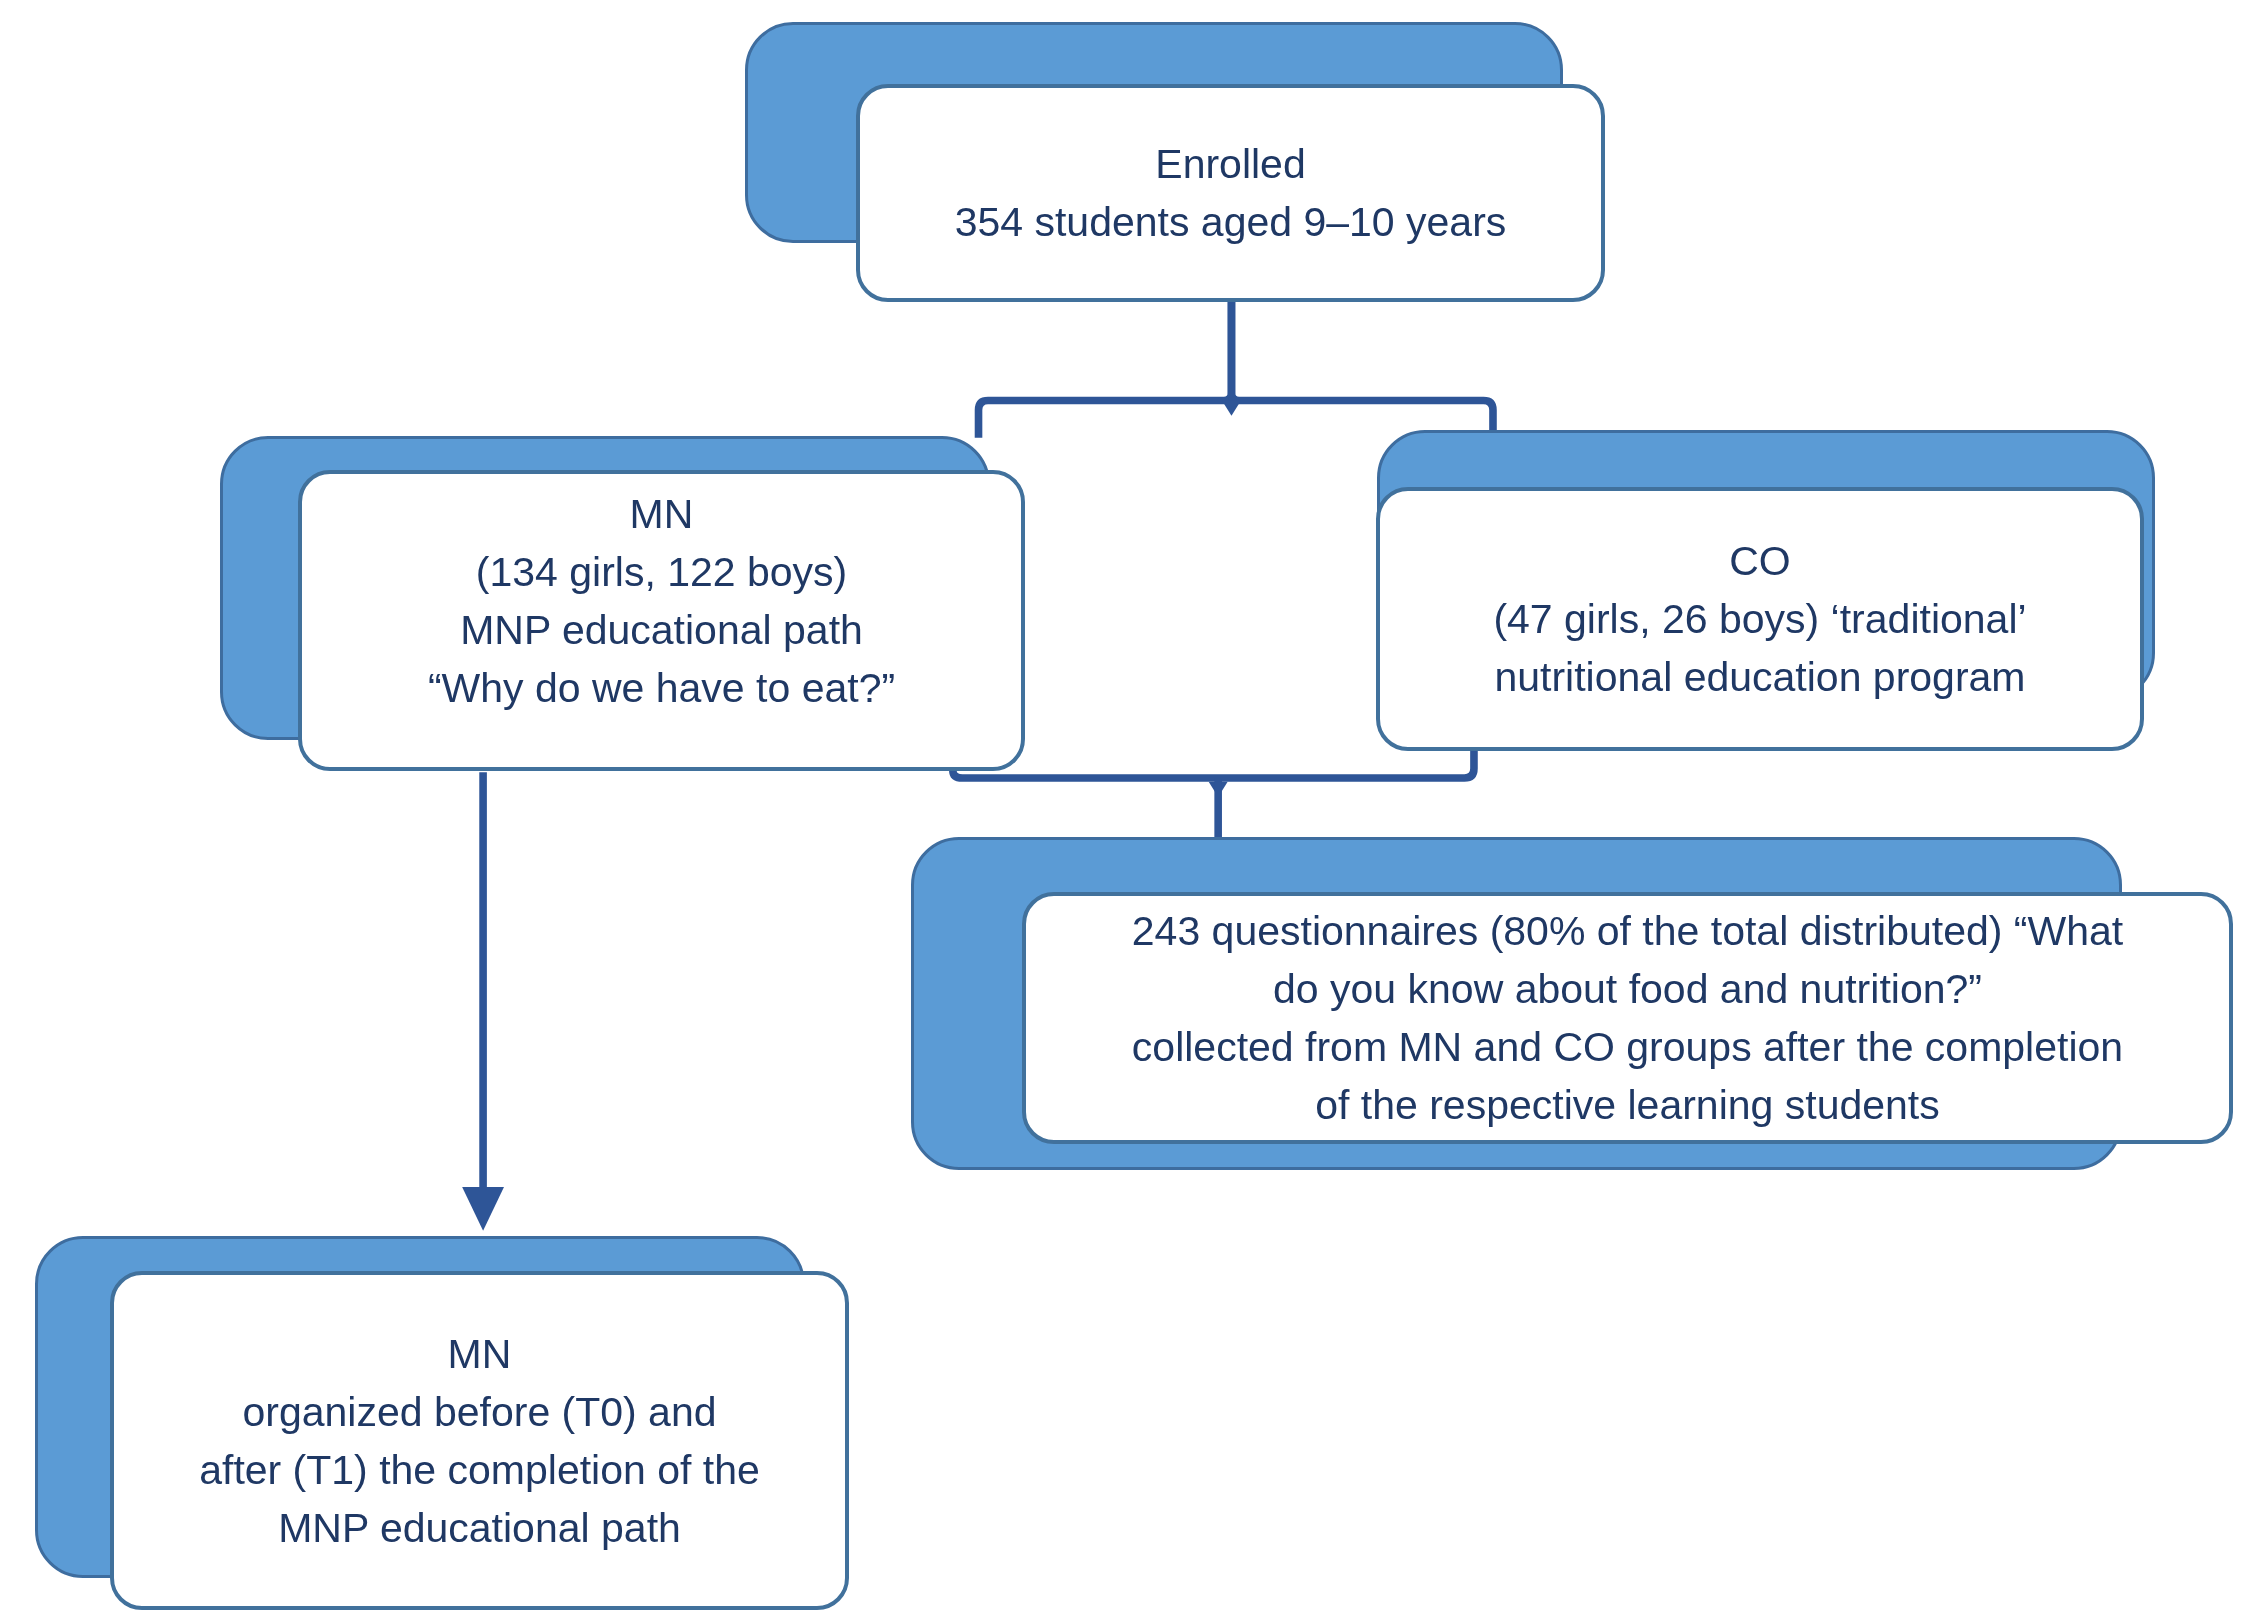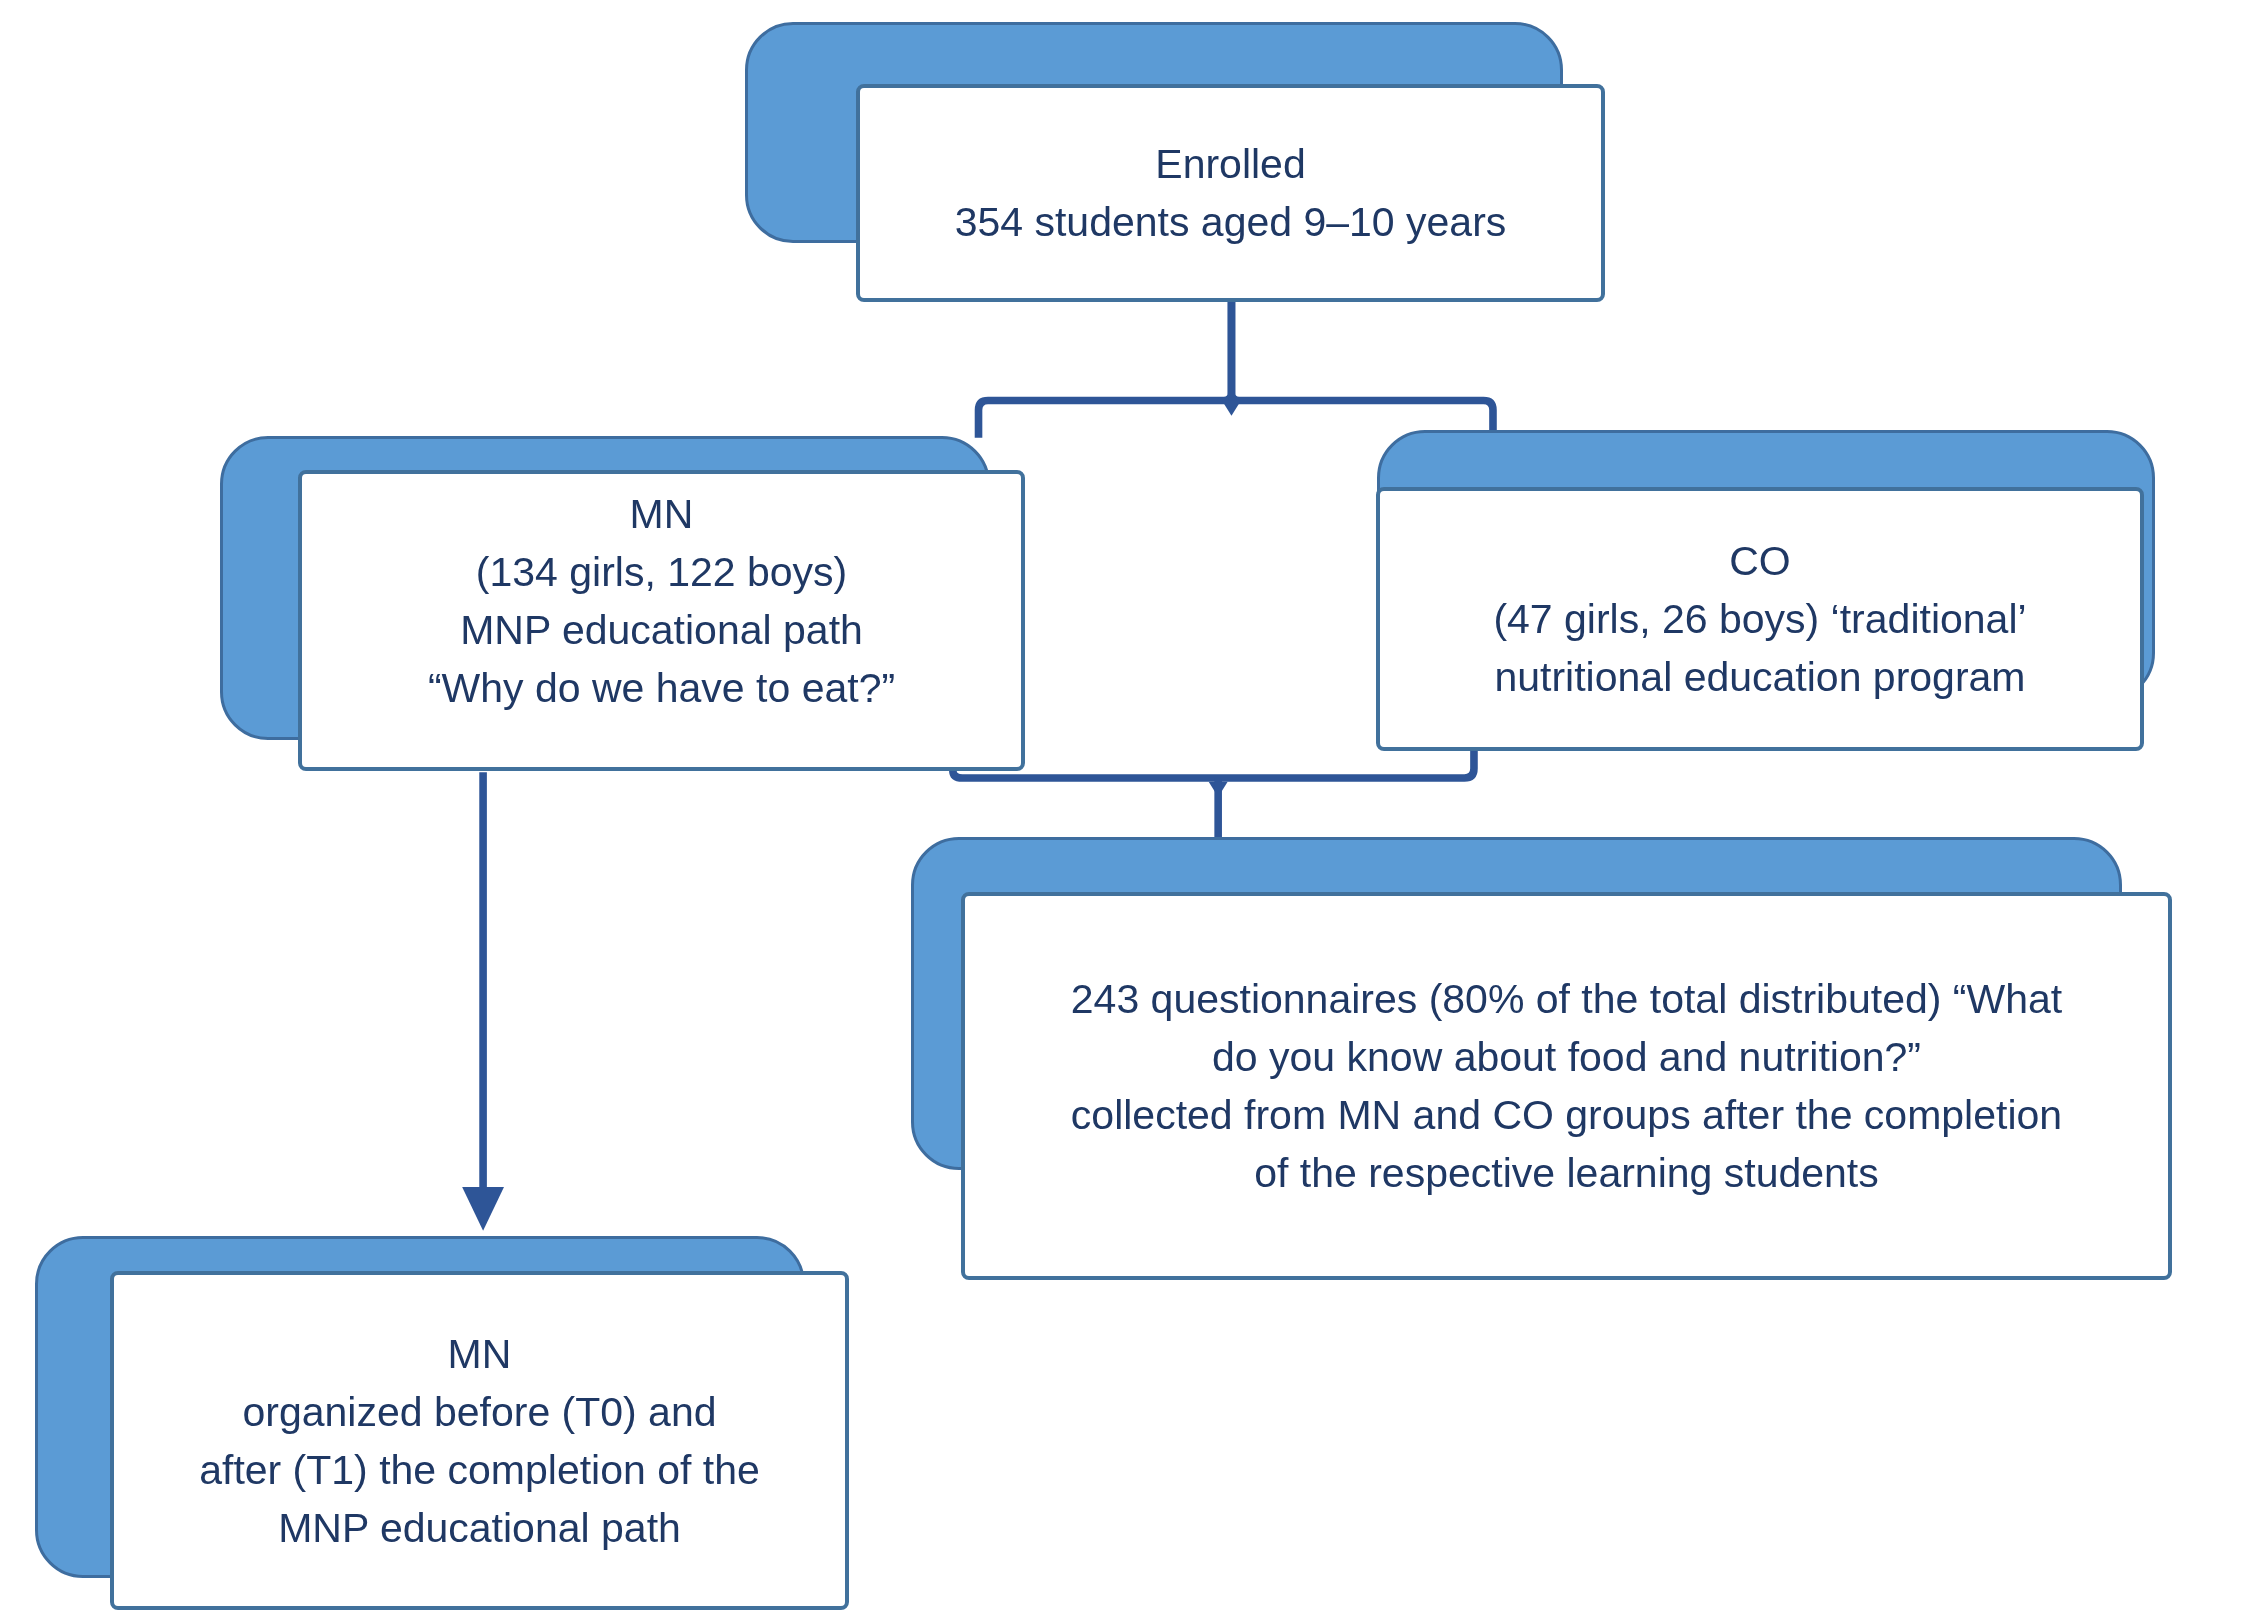--- a/index.html
+++ b/index.html
@@ -32,7 +32,7 @@
     position:absolute;z-index:3;
     background:#ffffff;
     border:4.8px solid var(--box-border);
-    border-radius:8px;
+    border-radius:32px;
     box-sizing:border-box;
     display:flex;flex-direction:column;
     align-items:center;justify-content:center;

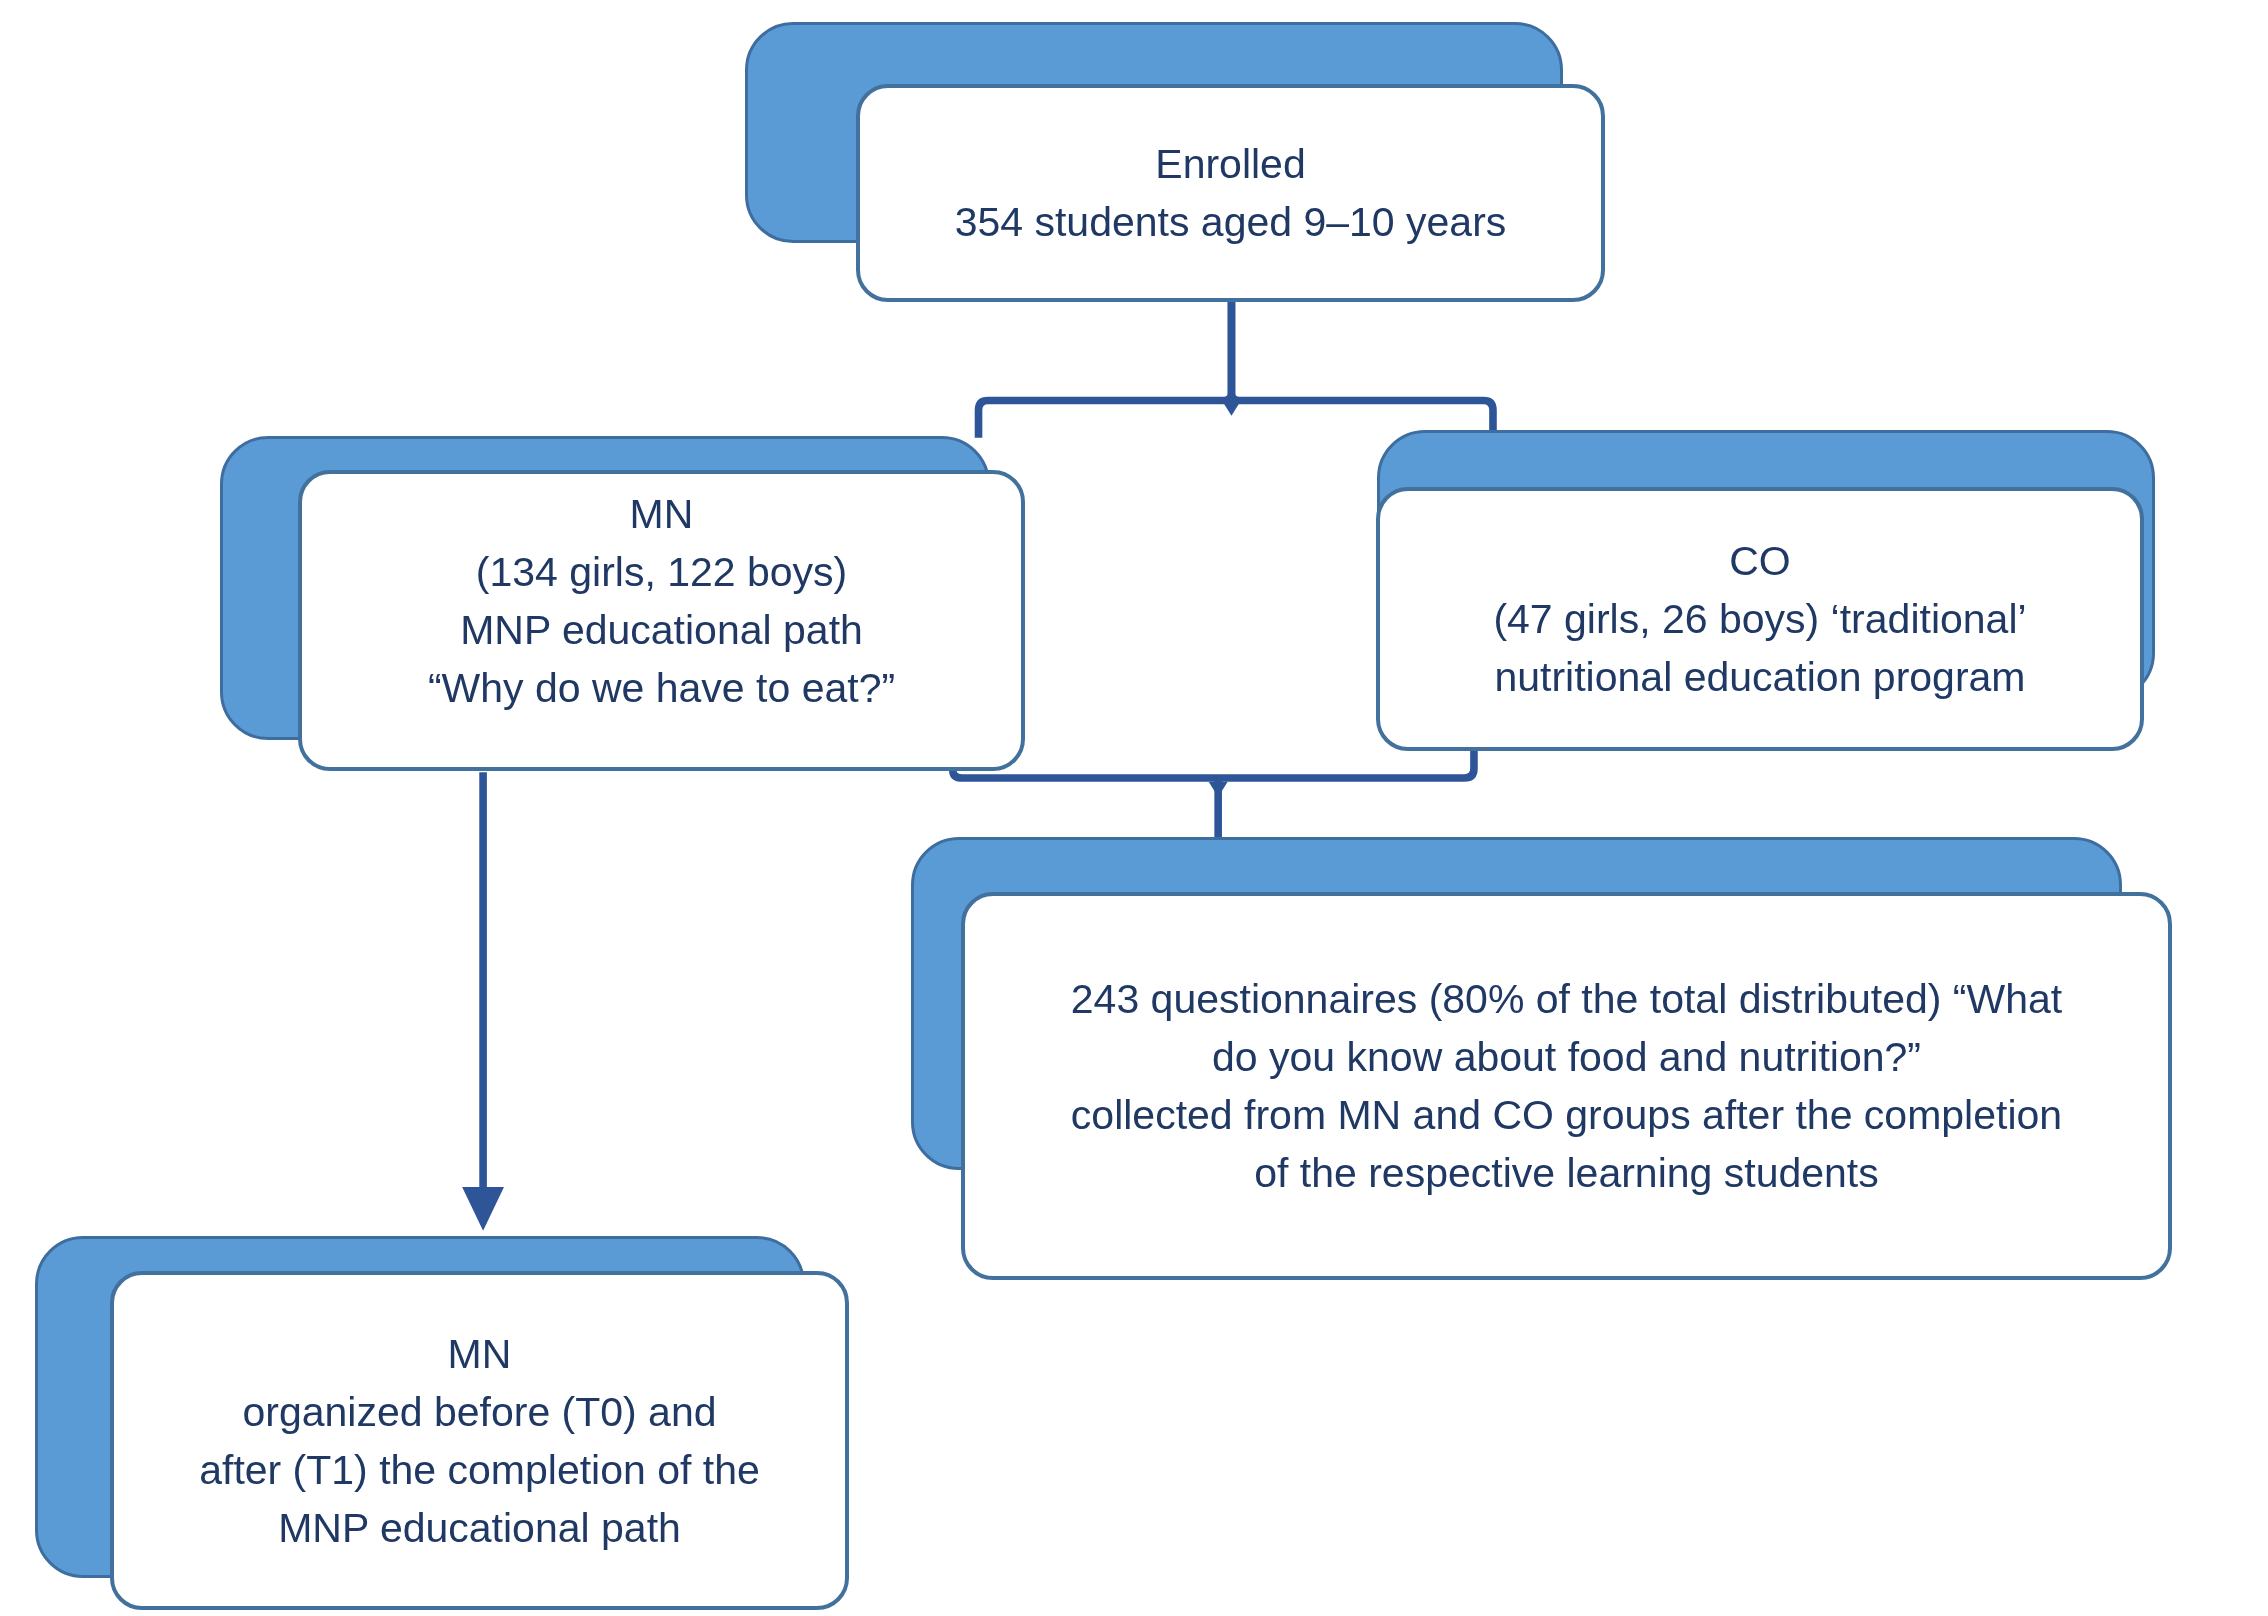--- a/index.html
+++ b/index.html
@@ -49,7 +49,7 @@
   .co-shadow{left:1377px;top:430px;width:778px;height:271px;}
   .co-box{left:1376px;top:487px;width:768px;height:264px;}
   .q-shadow{left:911px;top:837px;width:1211px;height:333px;}
-  .q-box{left:961px;top:892px;width:1211px;height:388px;}
+  .q-box{left:1022px;top:892px;width:1211px;height:252px;}
   .wfp-shadow{left:35px;top:1236px;width:770px;height:342px;}
   .wfp-box{left:110px;top:1271px;width:739px;height:339px;}
 </style>

